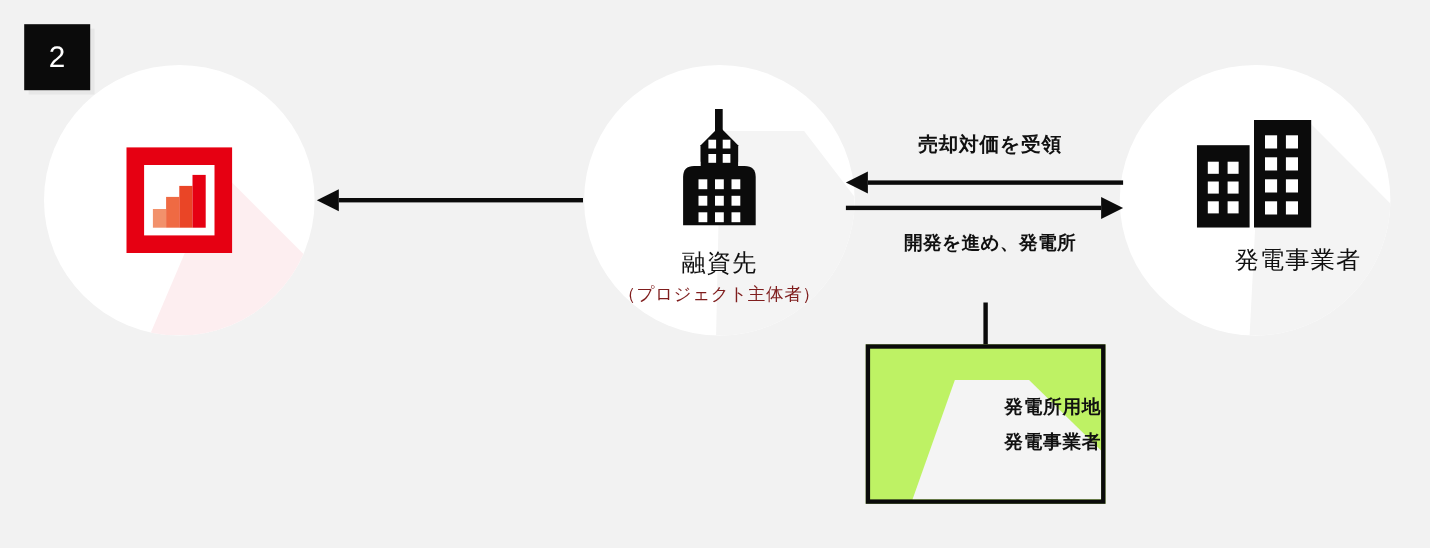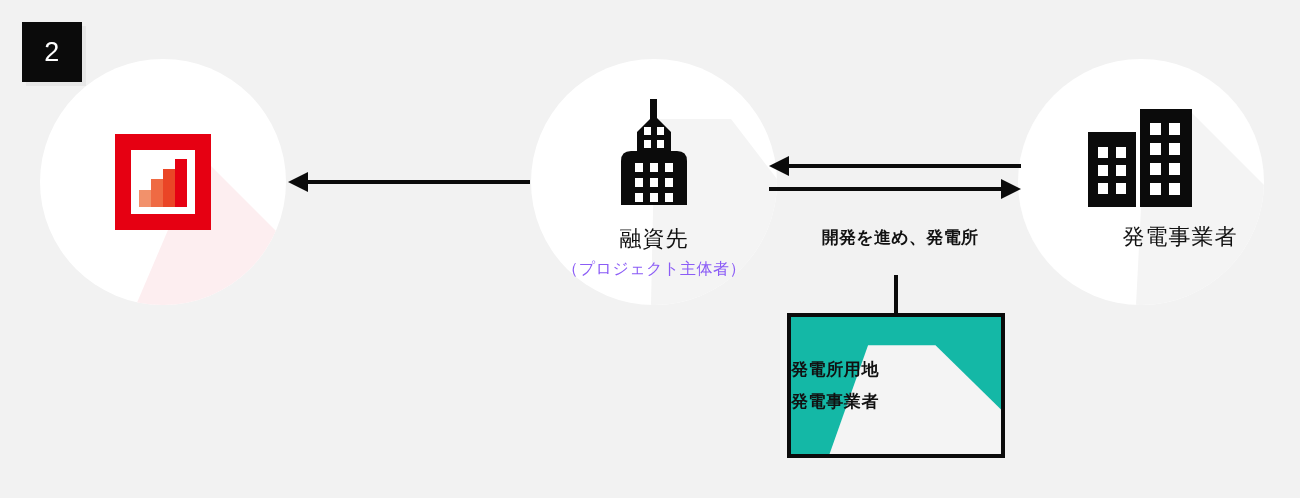--- a/index.html
+++ b/index.html
@@ -285,6 +285,9 @@
 
   <div class="arrow-line" style="left:789px; top:164px; width:232px;"></div>
   <div class="arrow-head left" style="left:769px; top:156px;"></div>
+  <div class="caption" style="left:782px; top:118px; width:236px;">
+    <span>売却対価を受領</span>
+  </div>
 
   <div class="arrow-line" style="left:769px; top:187px; width:232px;"></div>
   <div class="arrow-head right" style="left:1001px; top:179px;"></div>

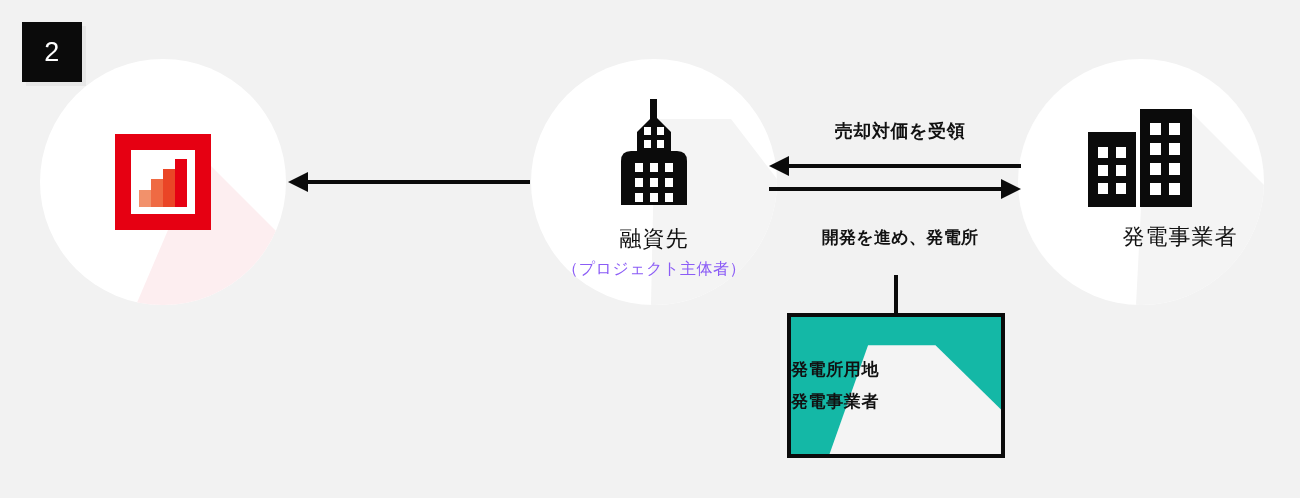--- a/index.html
+++ b/index.html
@@ -291,7 +291,7 @@
 
   <div class="arrow-line" style="left:769px; top:187px; width:232px;"></div>
   <div class="arrow-head right" style="left:1001px; top:179px;"></div>
-  <div class="caption small" style="left:780px; top:225px; width:240px;">
+  <div class="caption small" style="left:780px; top:208px; width:240px;">
     <span>開発を進め、発電所</span>
   </div>
 

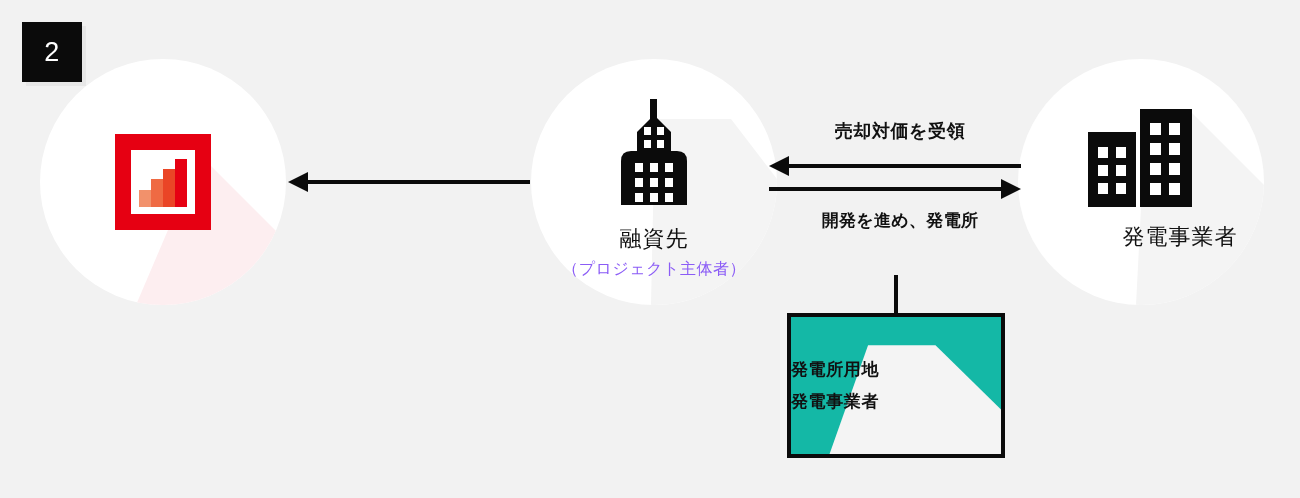--- a/index.html
+++ b/index.html
@@ -81,7 +81,7 @@
     font-size: 16px;
     font-weight: normal;
     letter-spacing: 0.5px;
-    color: #8b5cf6;
+    color: #7f1d1d;
     margin-top: 5px;
   }
 

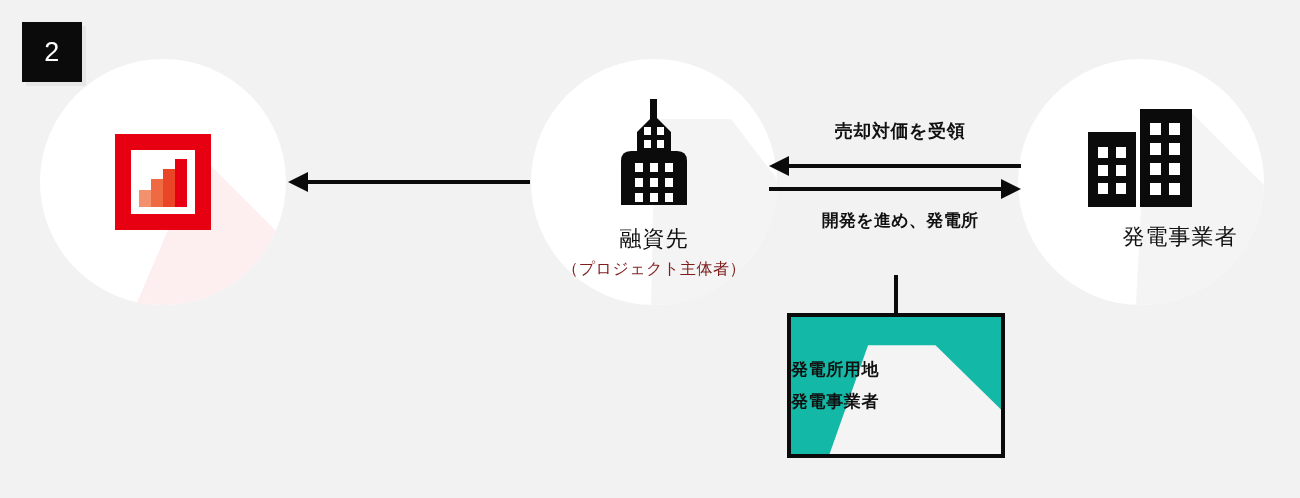--- a/index.html
+++ b/index.html
@@ -157,10 +157,10 @@
     position: absolute;
     box-sizing: border-box;
     border: 4px solid #0b0b0b;
-    background: #14b8a6;
+    background: #bef264;
     display: flex;
     flex-direction: column;
-    align-items: flex-start;
+    align-items: flex-end;
     justify-content: center;
     z-index: 3;
     overflow: hidden;

